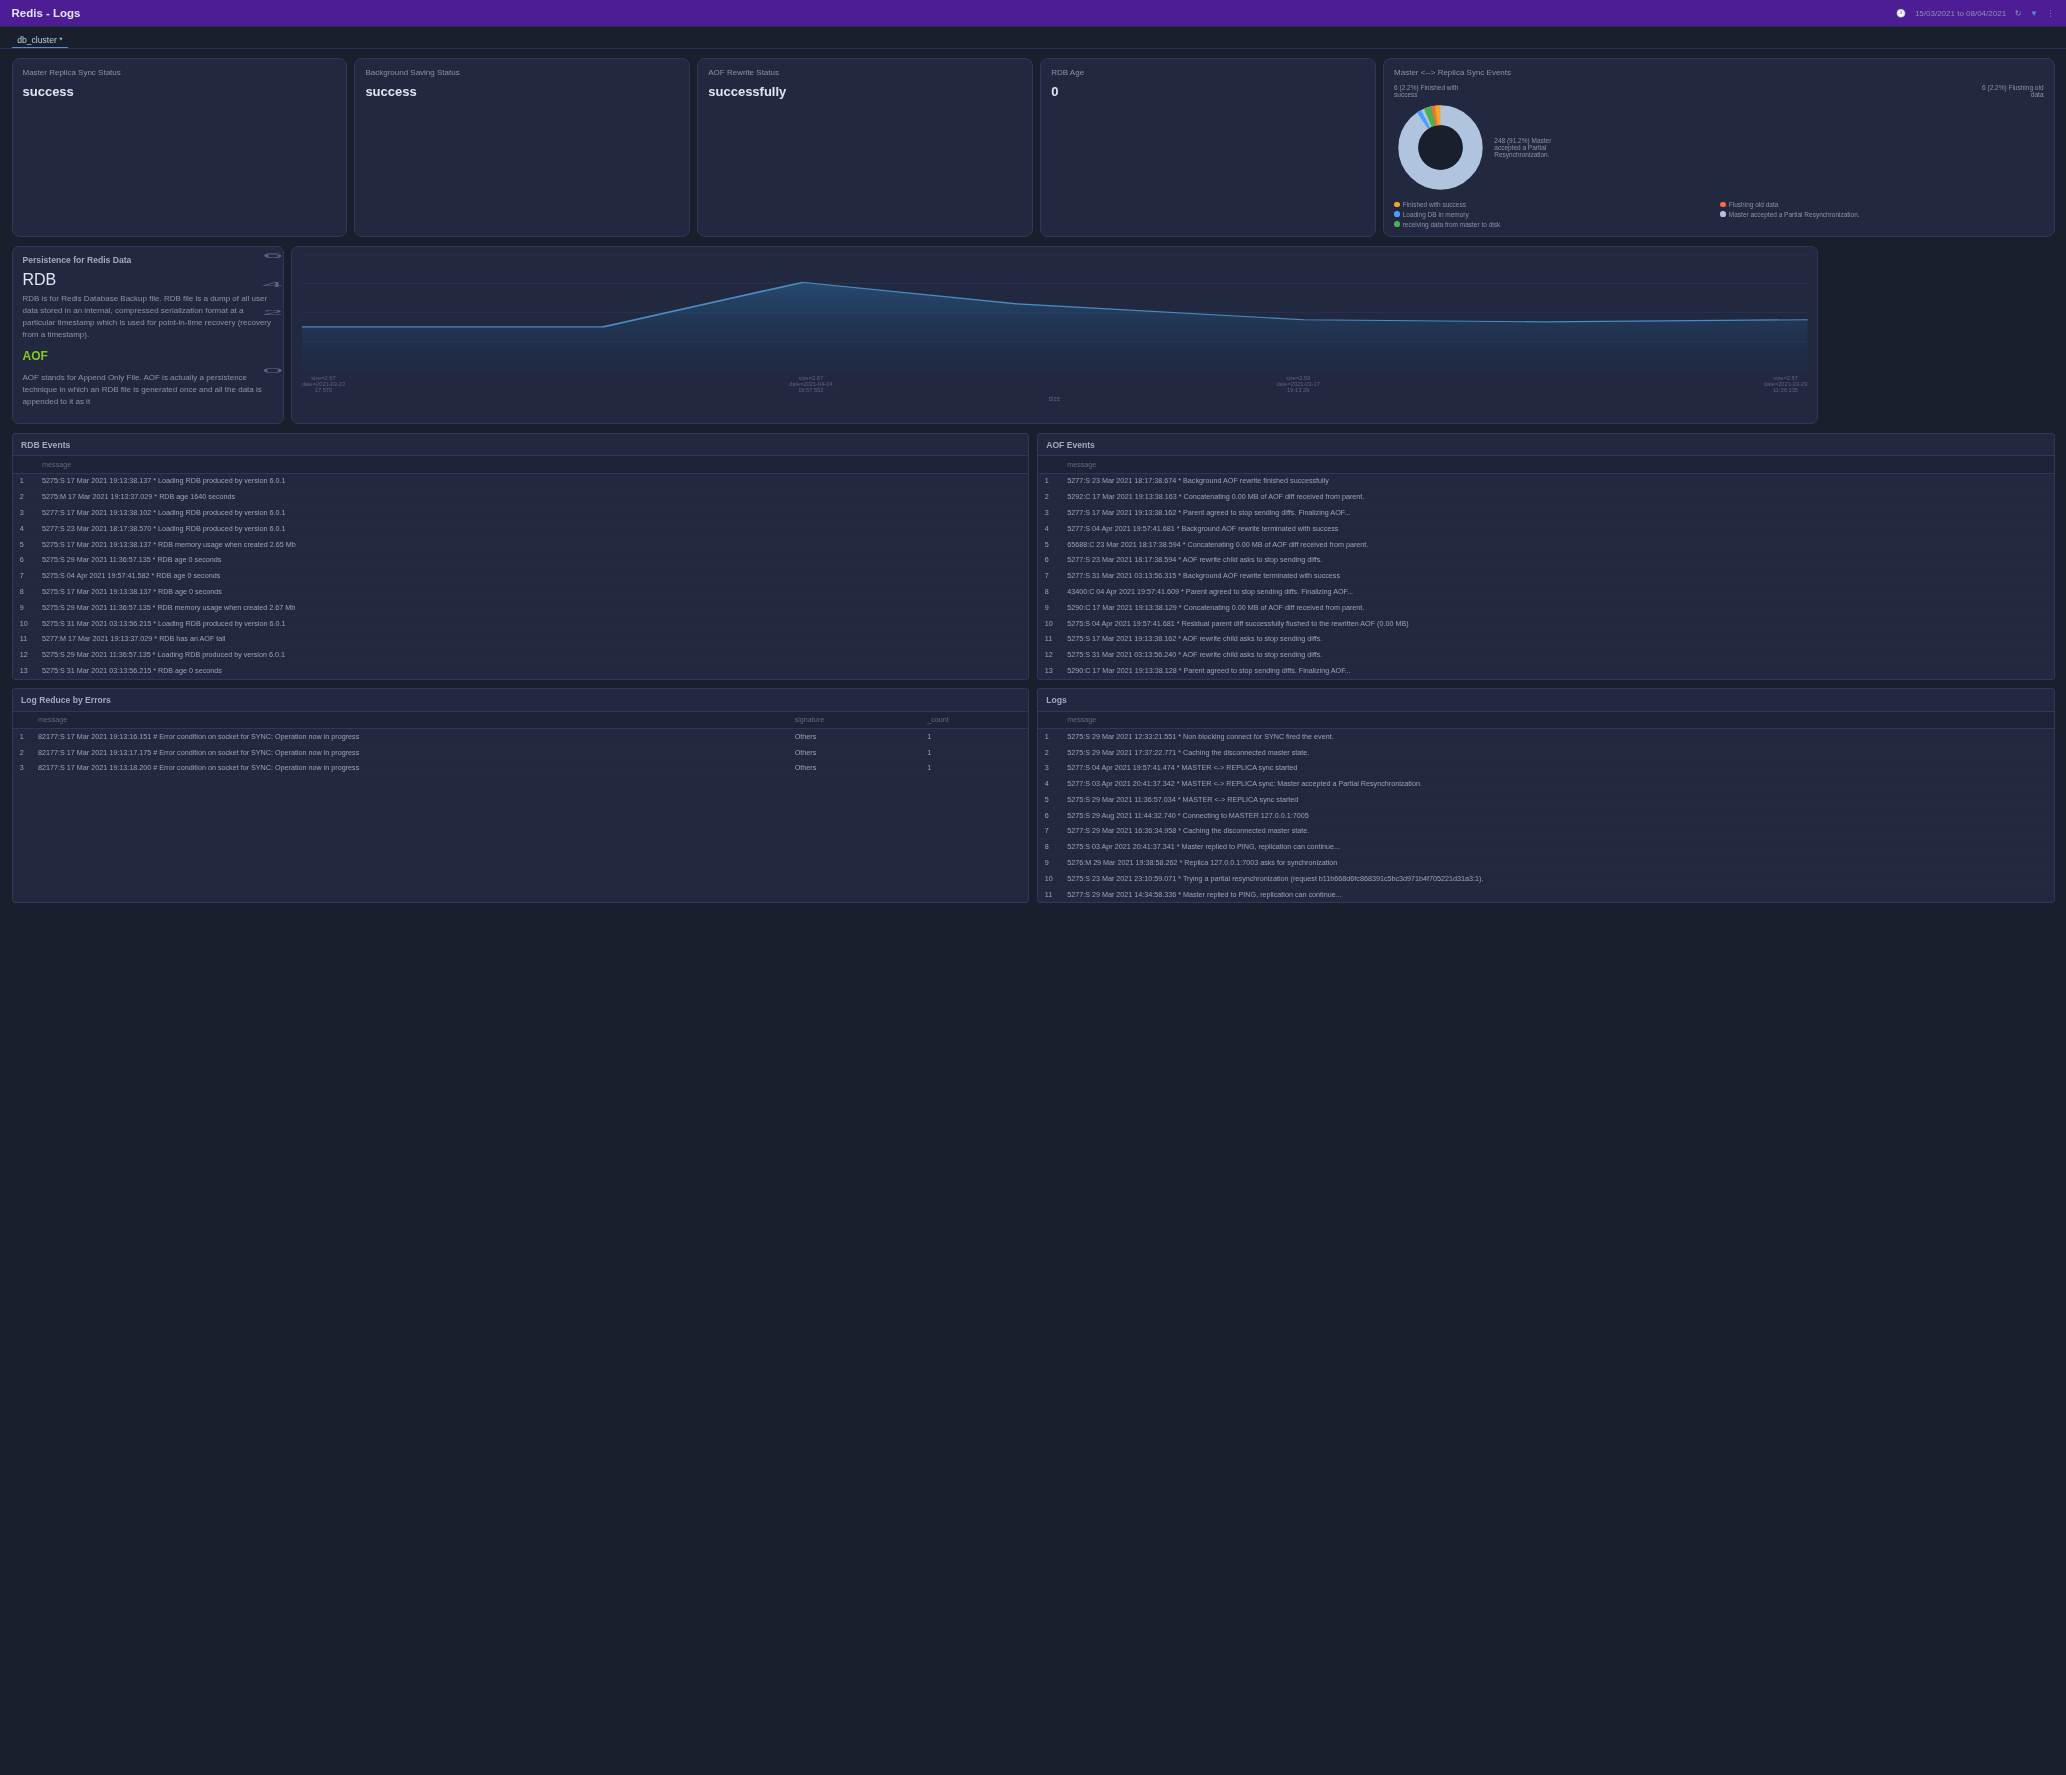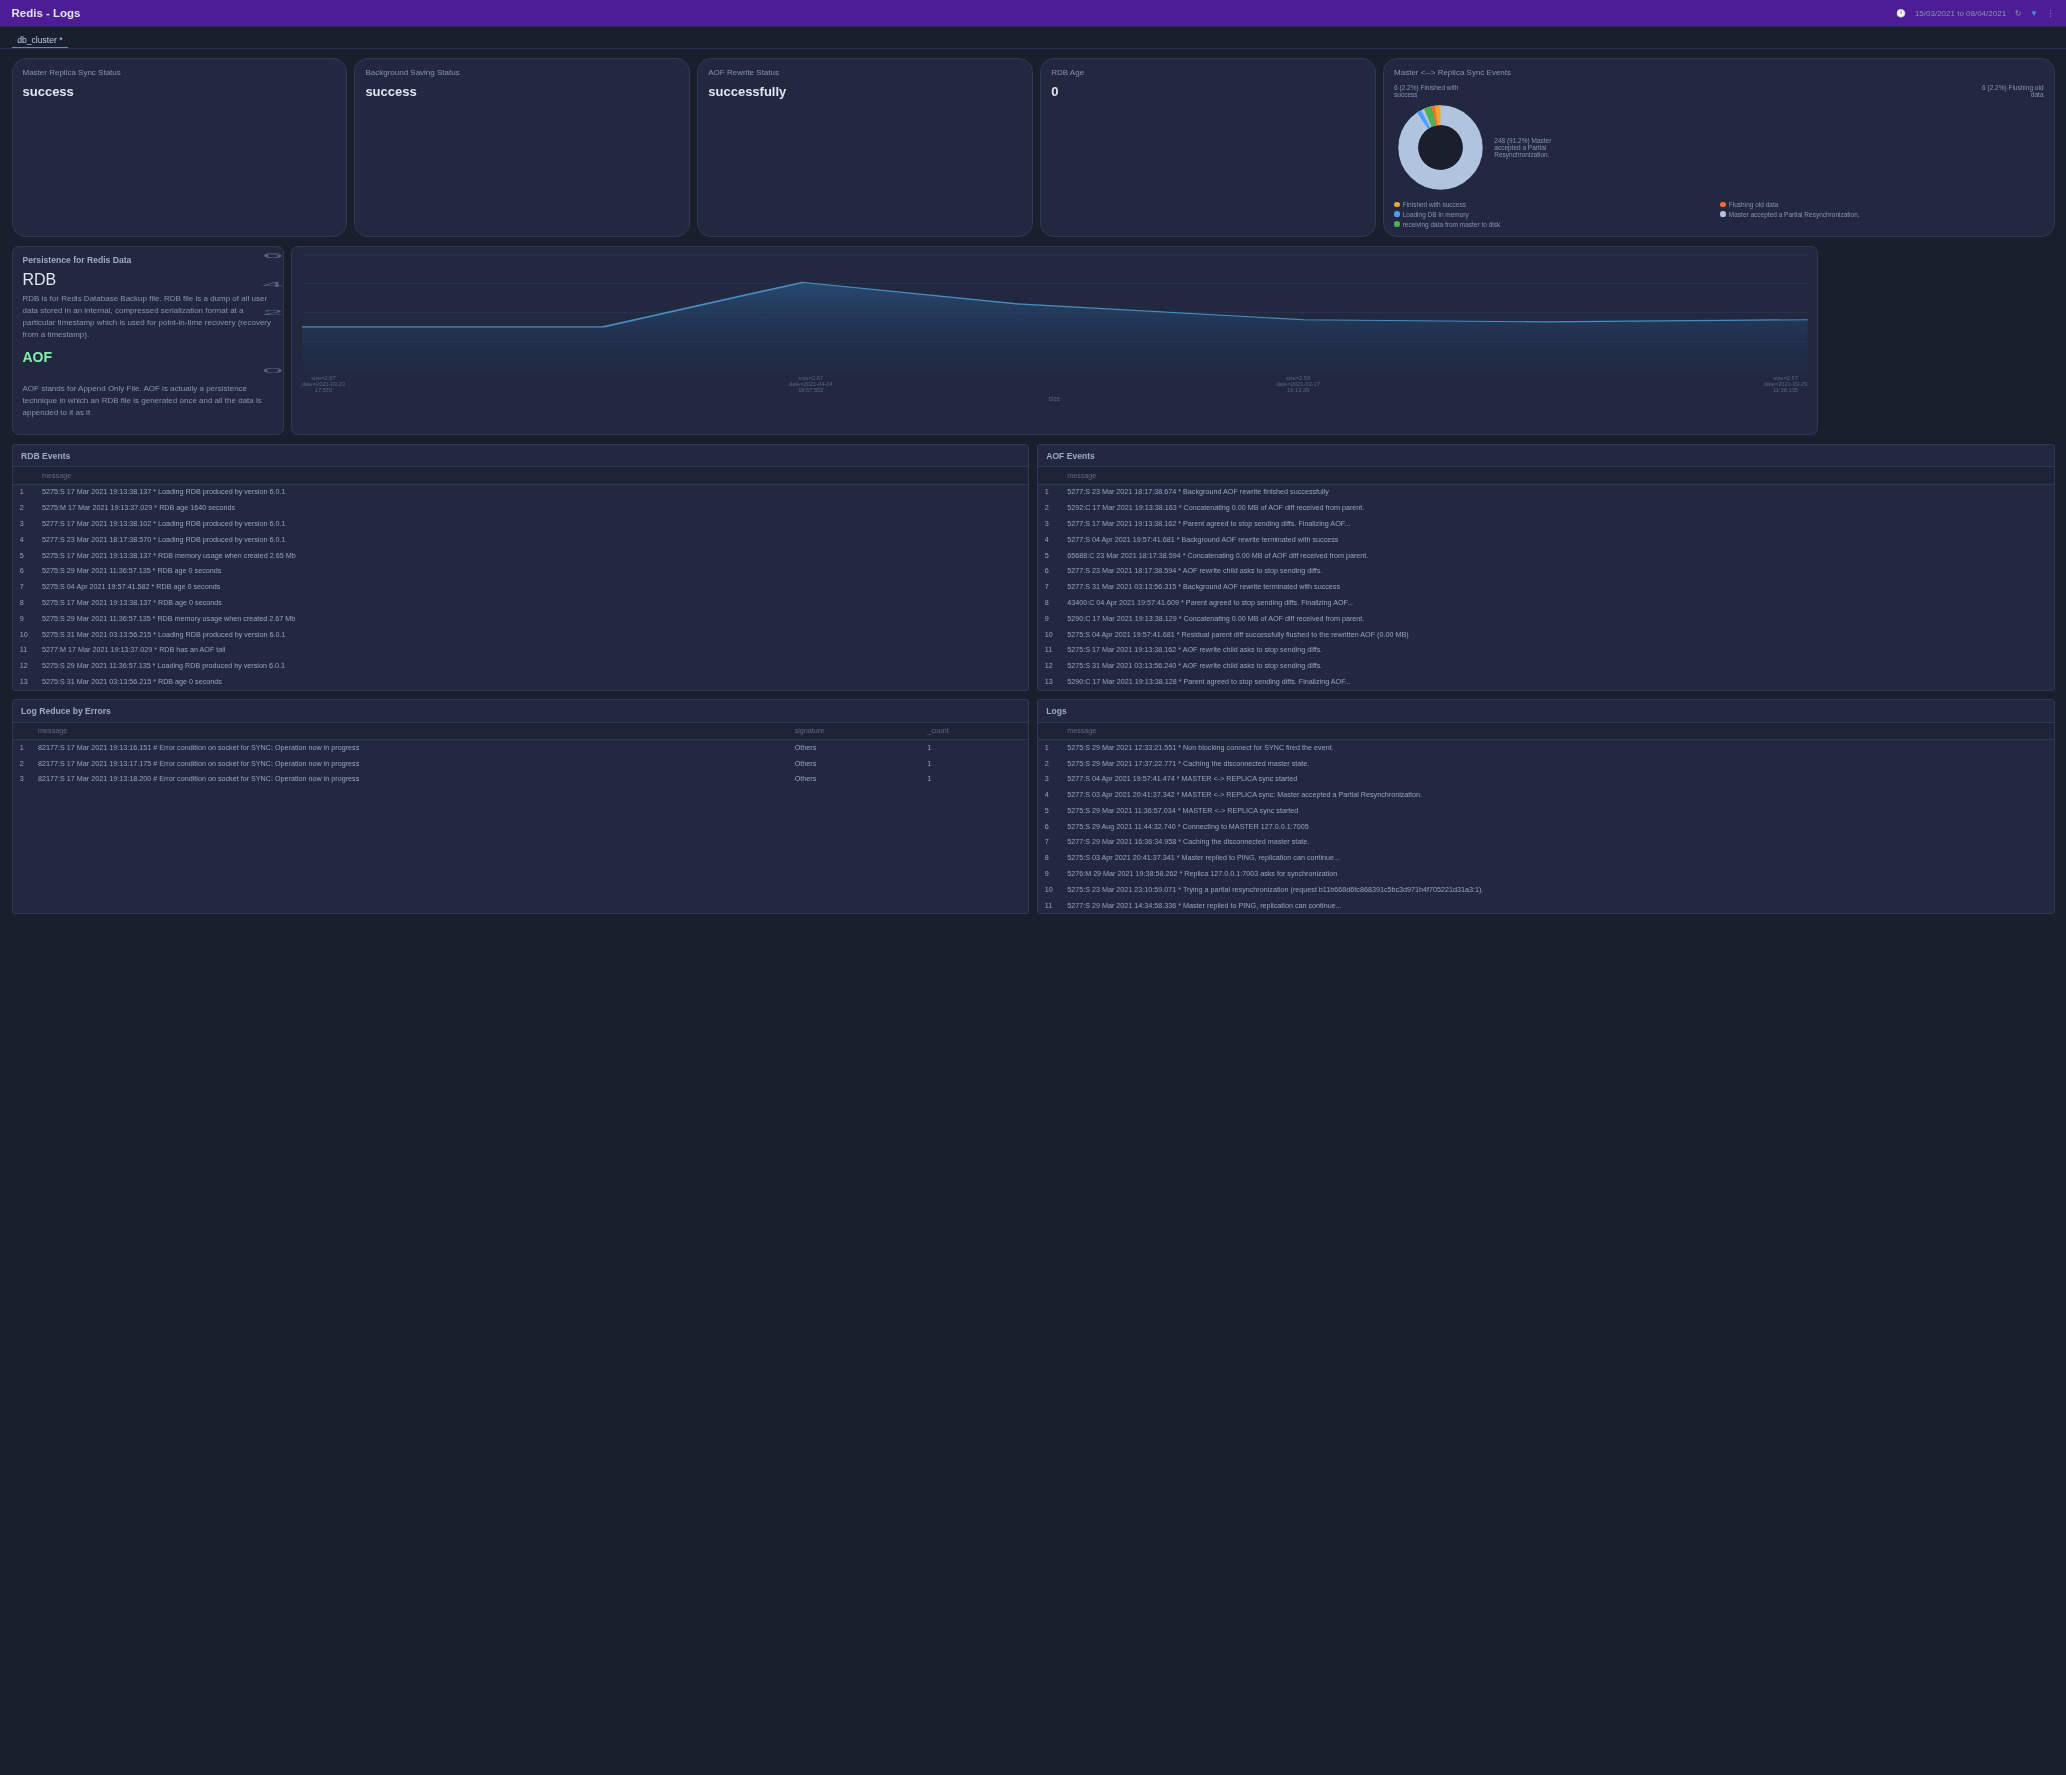--- a/index.html
+++ b/index.html
@@ -56,7 +56,7 @@
     .status-card {
       background: #212840;
       border: 0.7px solid #2e3a55;
-      border-radius: 14px;
+      border-radius: 8px;
       padding: 8.6px 10px;
     }
     .status-card-title {

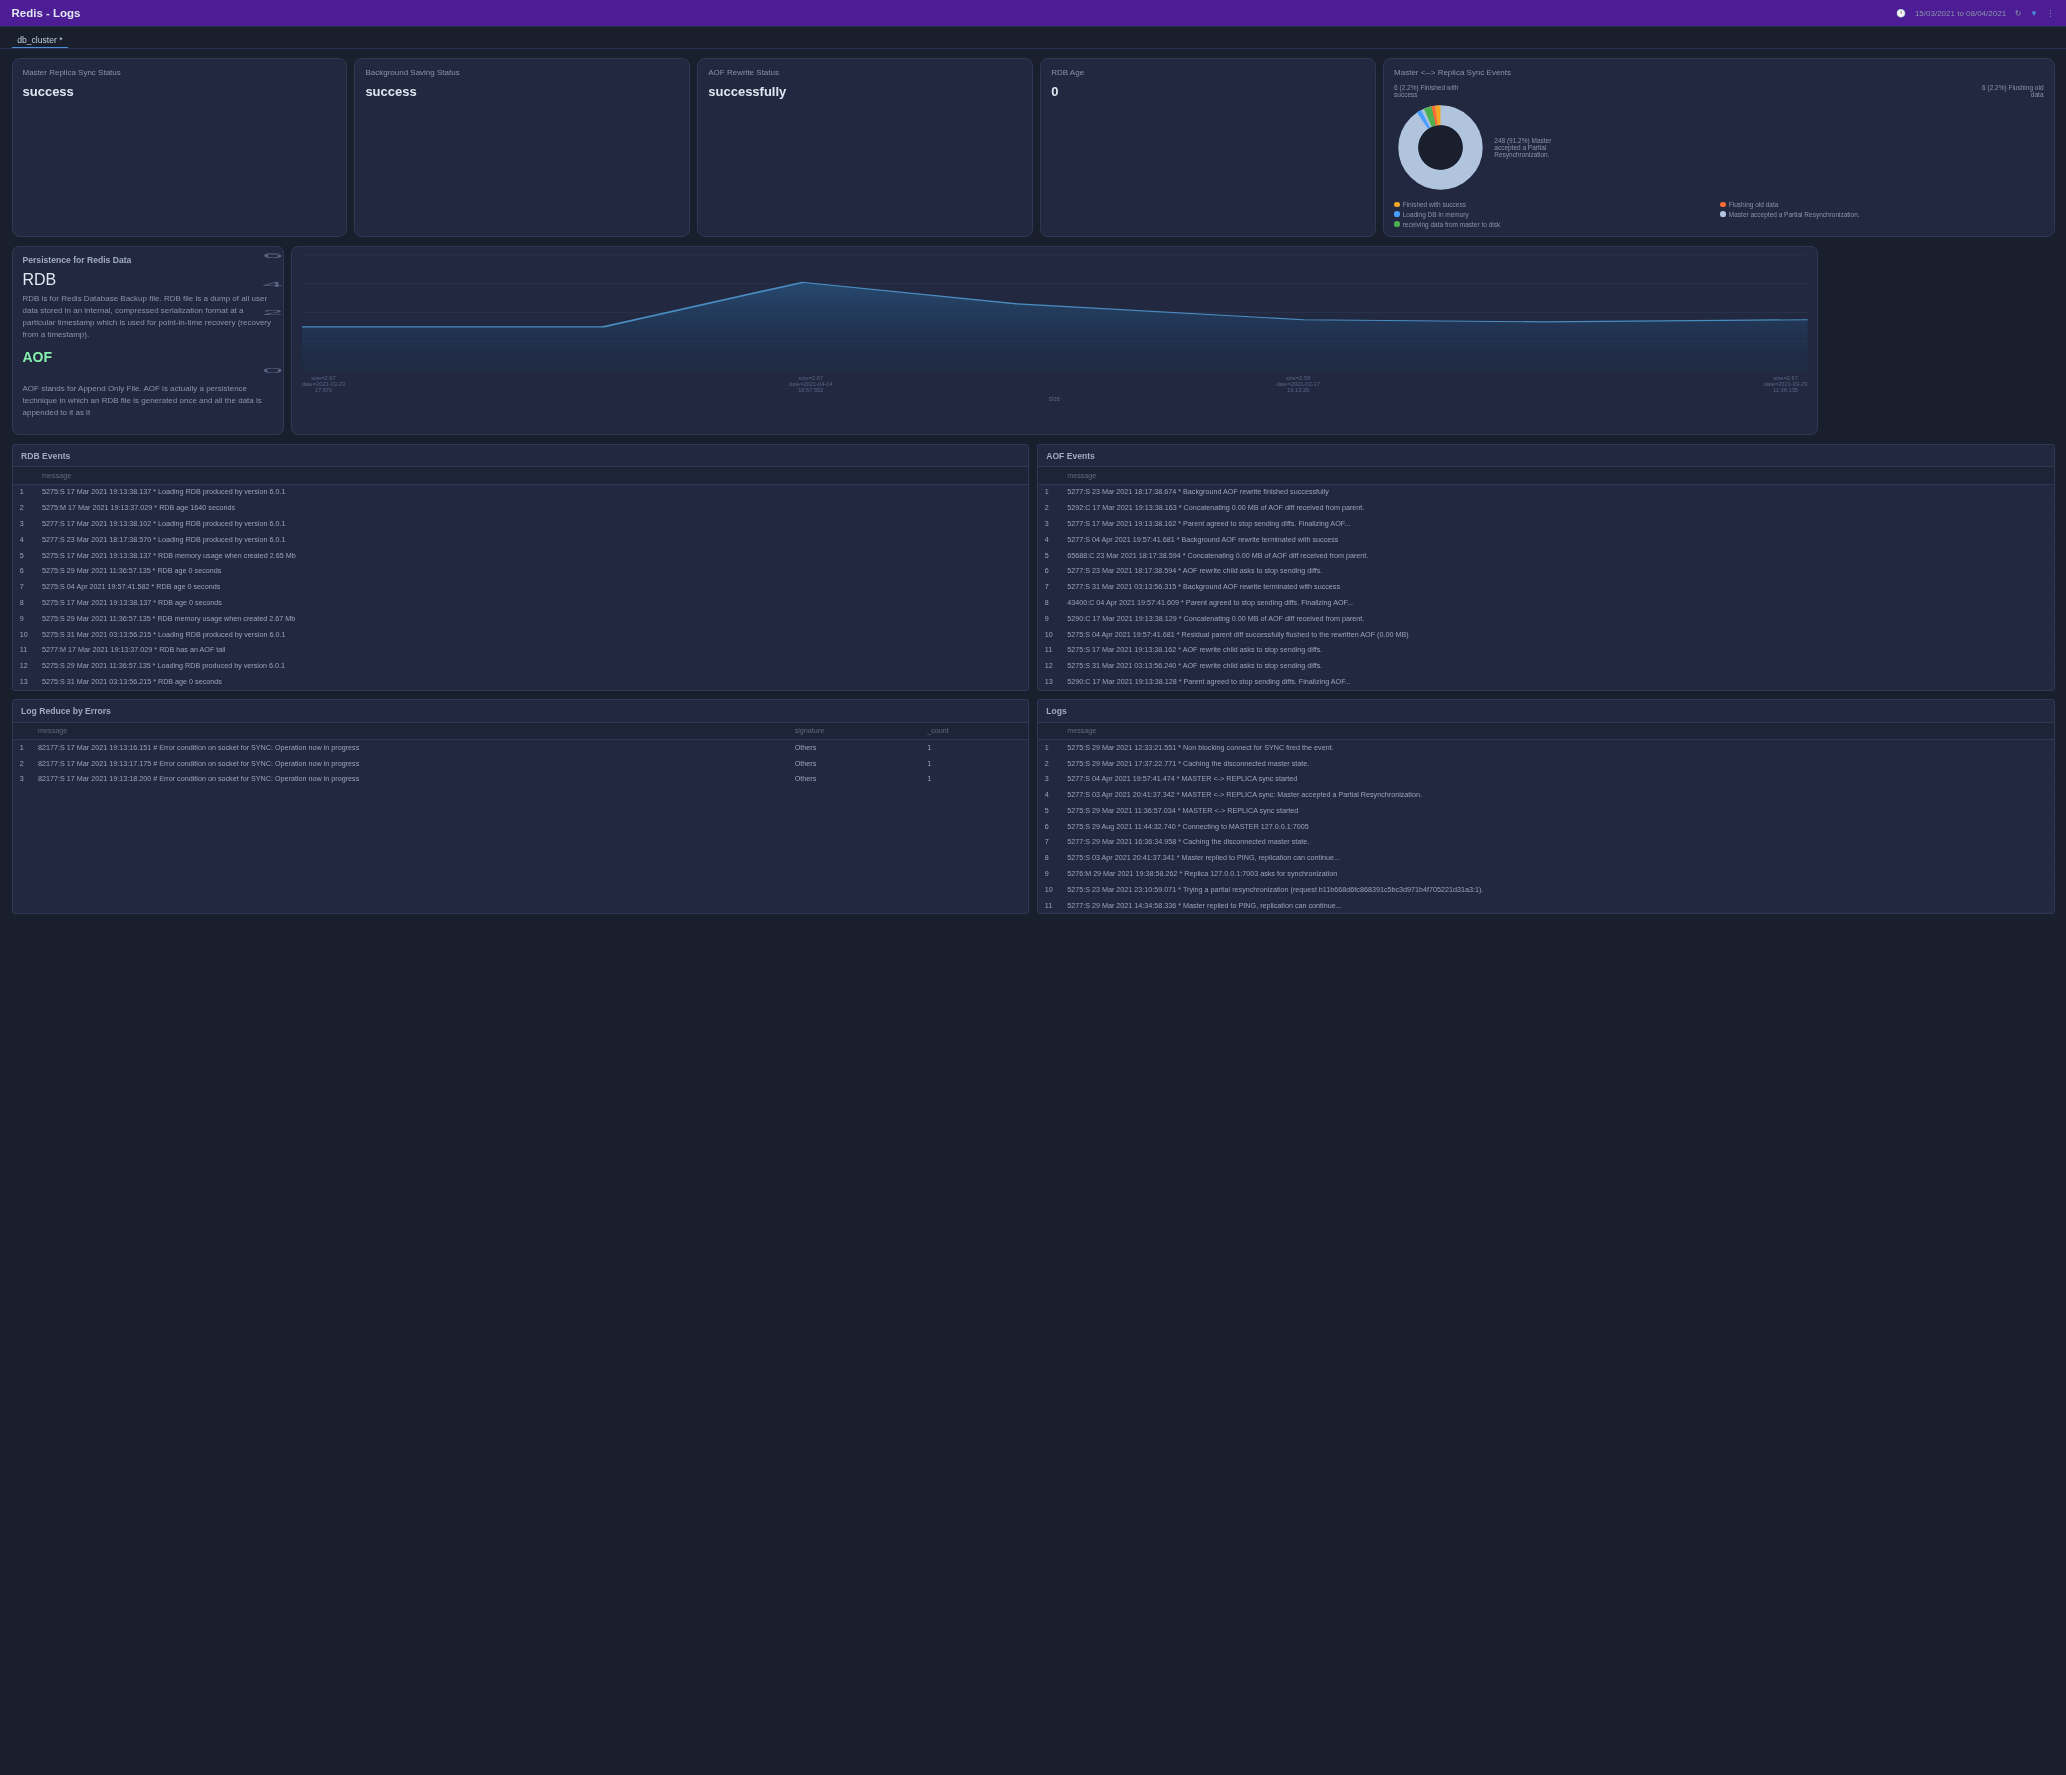--- a/index.html
+++ b/index.html
@@ -98,10 +98,10 @@
       margin-bottom: 4.3px;
     }
     .aof-title {
-      font-size: 14px;
+      font-size: 12px;
       font-weight: 700;
-      color: #86efac;
-      margin-bottom: 18px;
+      color: #84cc16;
+      margin-bottom: 9px;
     }
     .text-body {
       font-size: 8px;

